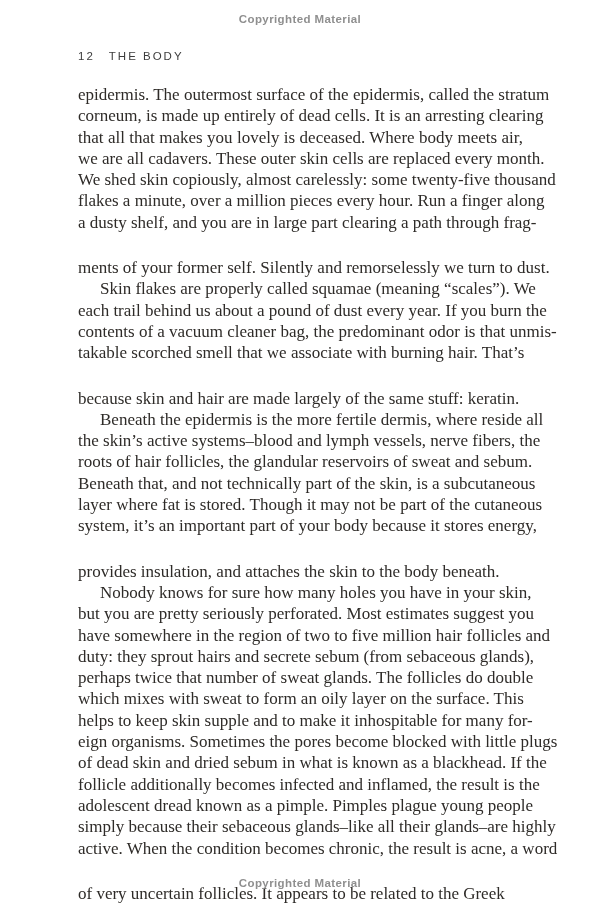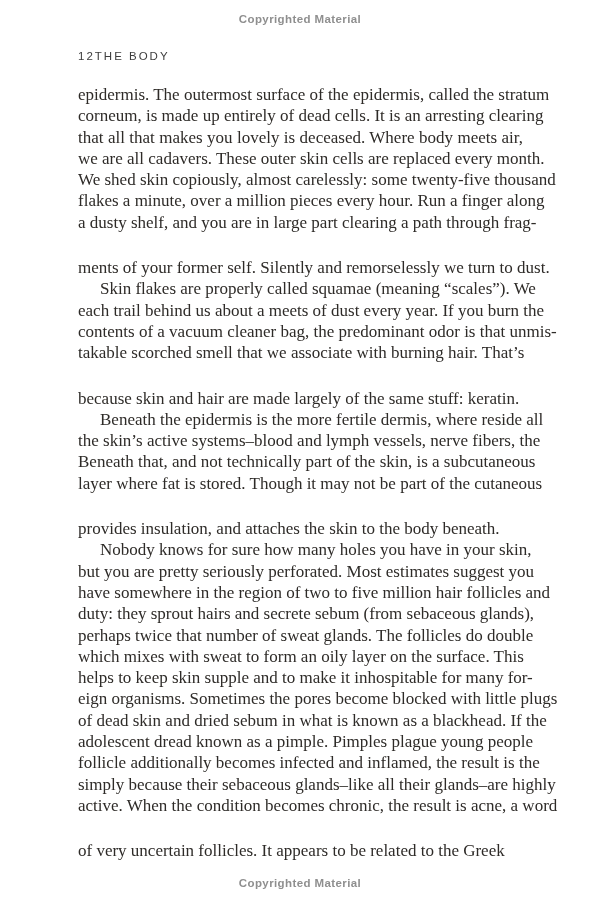--- a/index.html
+++ b/index.html
@@ -33,7 +33,7 @@
     letter-spacing: 2px;
     color: var(--header-color, #3d3d3d);
   }
-  .running-header .pagenum { margin-right: 0; }
+  .running-header .pagenum { margin-right: 14px; }
   .body-text {
     position: absolute;
     left: 78px;

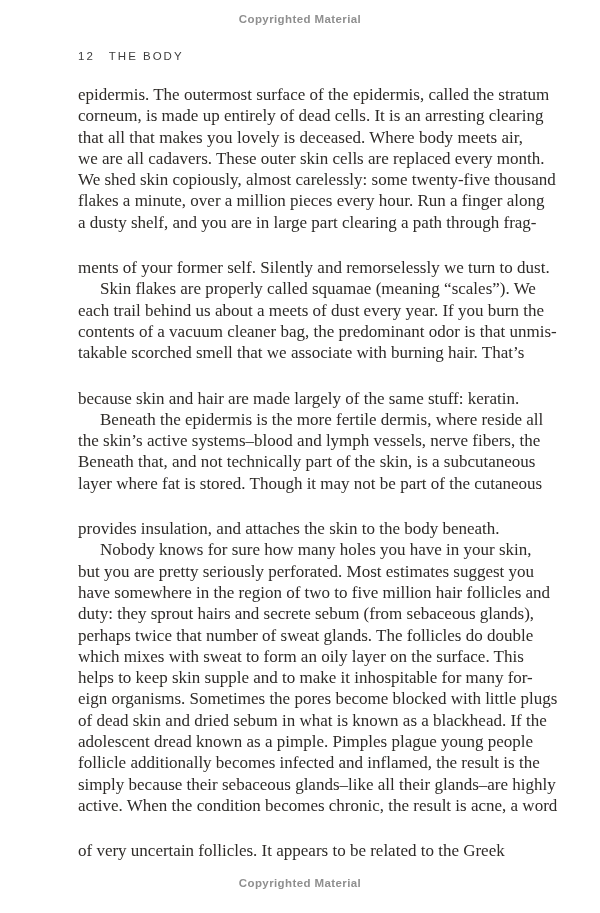--- a/index.html
+++ b/index.html
@@ -73,7 +73,7 @@
       <div class="line">a dusty shelf, and you are in large part clearing a path through frag-</div>
       <div class="line last">ments of your former self. Silently and remorselessly we turn to dust.</div>
       <div class="line indent">Skin flakes are properly called squamae (meaning “scales”). We</div>
-      <div class="line">each trail behind us about a meets of dust every year. If you burn the</div>
+      <div class="line">each trail behind us about a pound of dust every year. If you burn the</div>
       <div class="line">contents of a vacuum cleaner bag, the predominant odor is that unmis-</div>
       <div class="line">takable scorched smell that we associate with burning hair. That’s</div>
       <div class="line last">because skin and hair are made largely of the same stuff: keratin.</div>

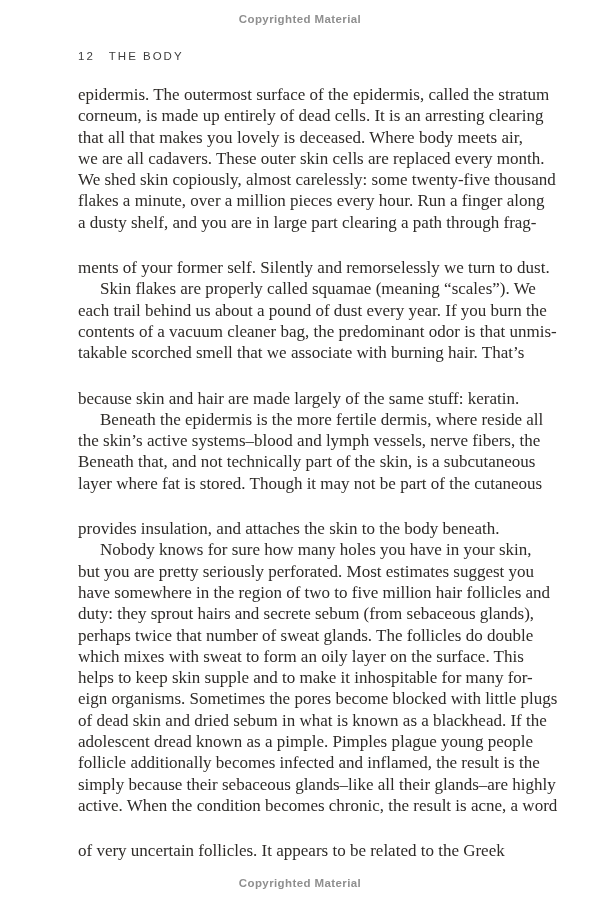--- a/index.html
+++ b/index.html
@@ -79,6 +79,7 @@
       <div class="line last">because skin and hair are made largely of the same stuff: keratin.</div>
       <div class="line indent">Beneath the epidermis is the more fertile dermis, where reside all</div>
       <div class="line">the skin’s active systems–blood and lymph vessels, nerve fibers, the</div>
+      <div class="line">roots of hair follicles, the glandular reservoirs of sweat and sebum.</div>
       <div class="line">Beneath that, and not technically part of the skin, is a subcutaneous</div>
       <div class="line">layer where fat is stored. Though it may not be part of the cutaneous</div>
       <div class="line last">provides insulation, and attaches the skin to the body beneath.</div>

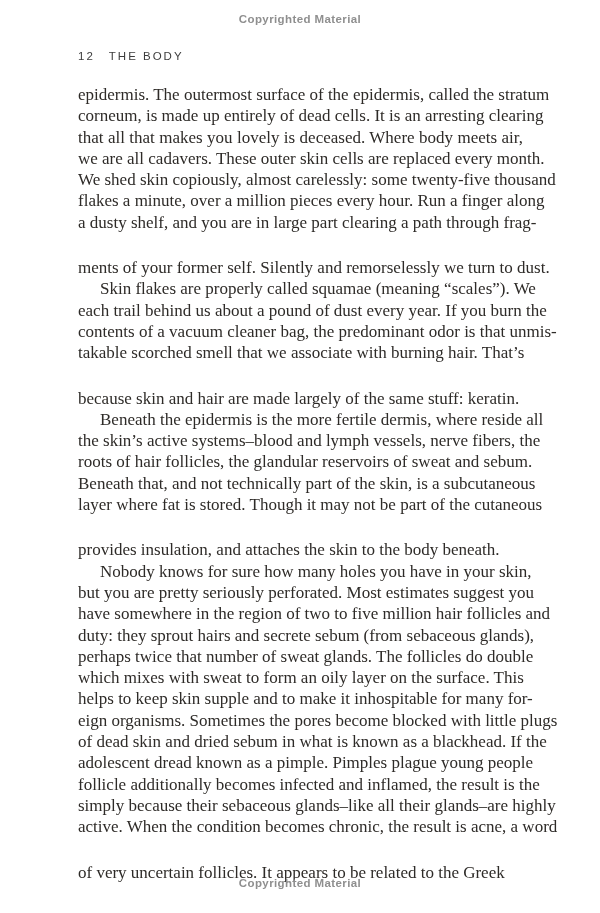--- a/index.html
+++ b/index.html
@@ -82,6 +82,7 @@
       <div class="line">roots of hair follicles, the glandular reservoirs of sweat and sebum.</div>
       <div class="line">Beneath that, and not technically part of the skin, is a subcutaneous</div>
       <div class="line">layer where fat is stored. Though it may not be part of the cutaneous</div>
+      <div class="line">system, it’s an important part of your body because it stores energy,</div>
       <div class="line last">provides insulation, and attaches the skin to the body beneath.</div>
       <div class="line indent">Nobody knows for sure how many holes you have in your skin,</div>
       <div class="line">but you are pretty seriously perforated. Most estimates suggest you</div>

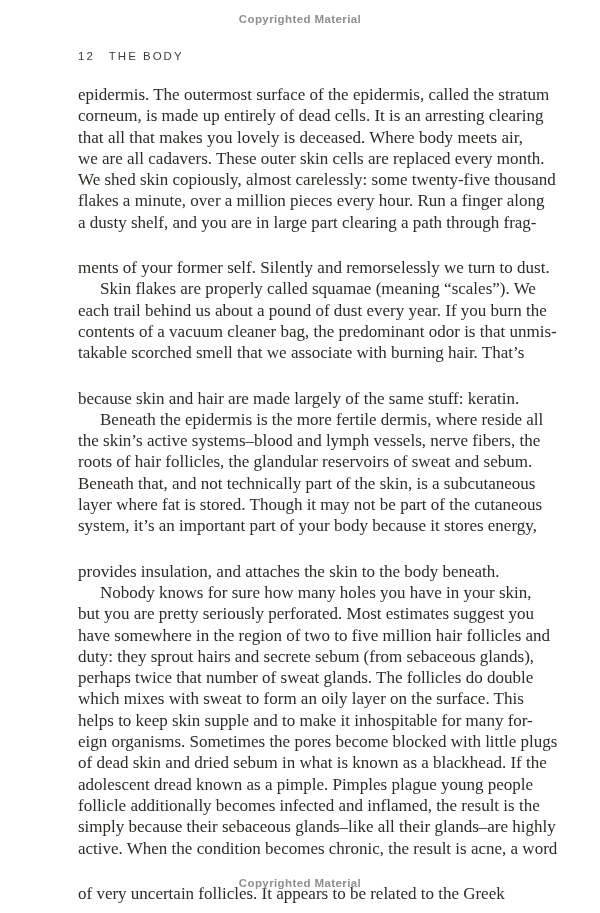--- a/index.html
+++ b/index.html
@@ -93,8 +93,8 @@
       <div class="line">helps to keep skin supple and to make it inhospitable for many for-</div>
       <div class="line">eign organisms. Sometimes the pores become blocked with little plugs</div>
       <div class="line">of dead skin and dried sebum in what is known as a blackhead. If the</div>
+      <div class="line">follicle additionally becomes infected and inflamed, the result is the</div>
       <div class="line">adolescent dread known as a pimple. Pimples plague young people</div>
-      <div class="line">follicle additionally becomes infected and inflamed, the result is the</div>
       <div class="line">simply because their sebaceous glands–like all their glands–are highly</div>
       <div class="line">active. When the condition becomes chronic, the result is acne, a word</div>
       <div class="line last">of very uncertain follicles. It appears to be related to the Greek</div>

